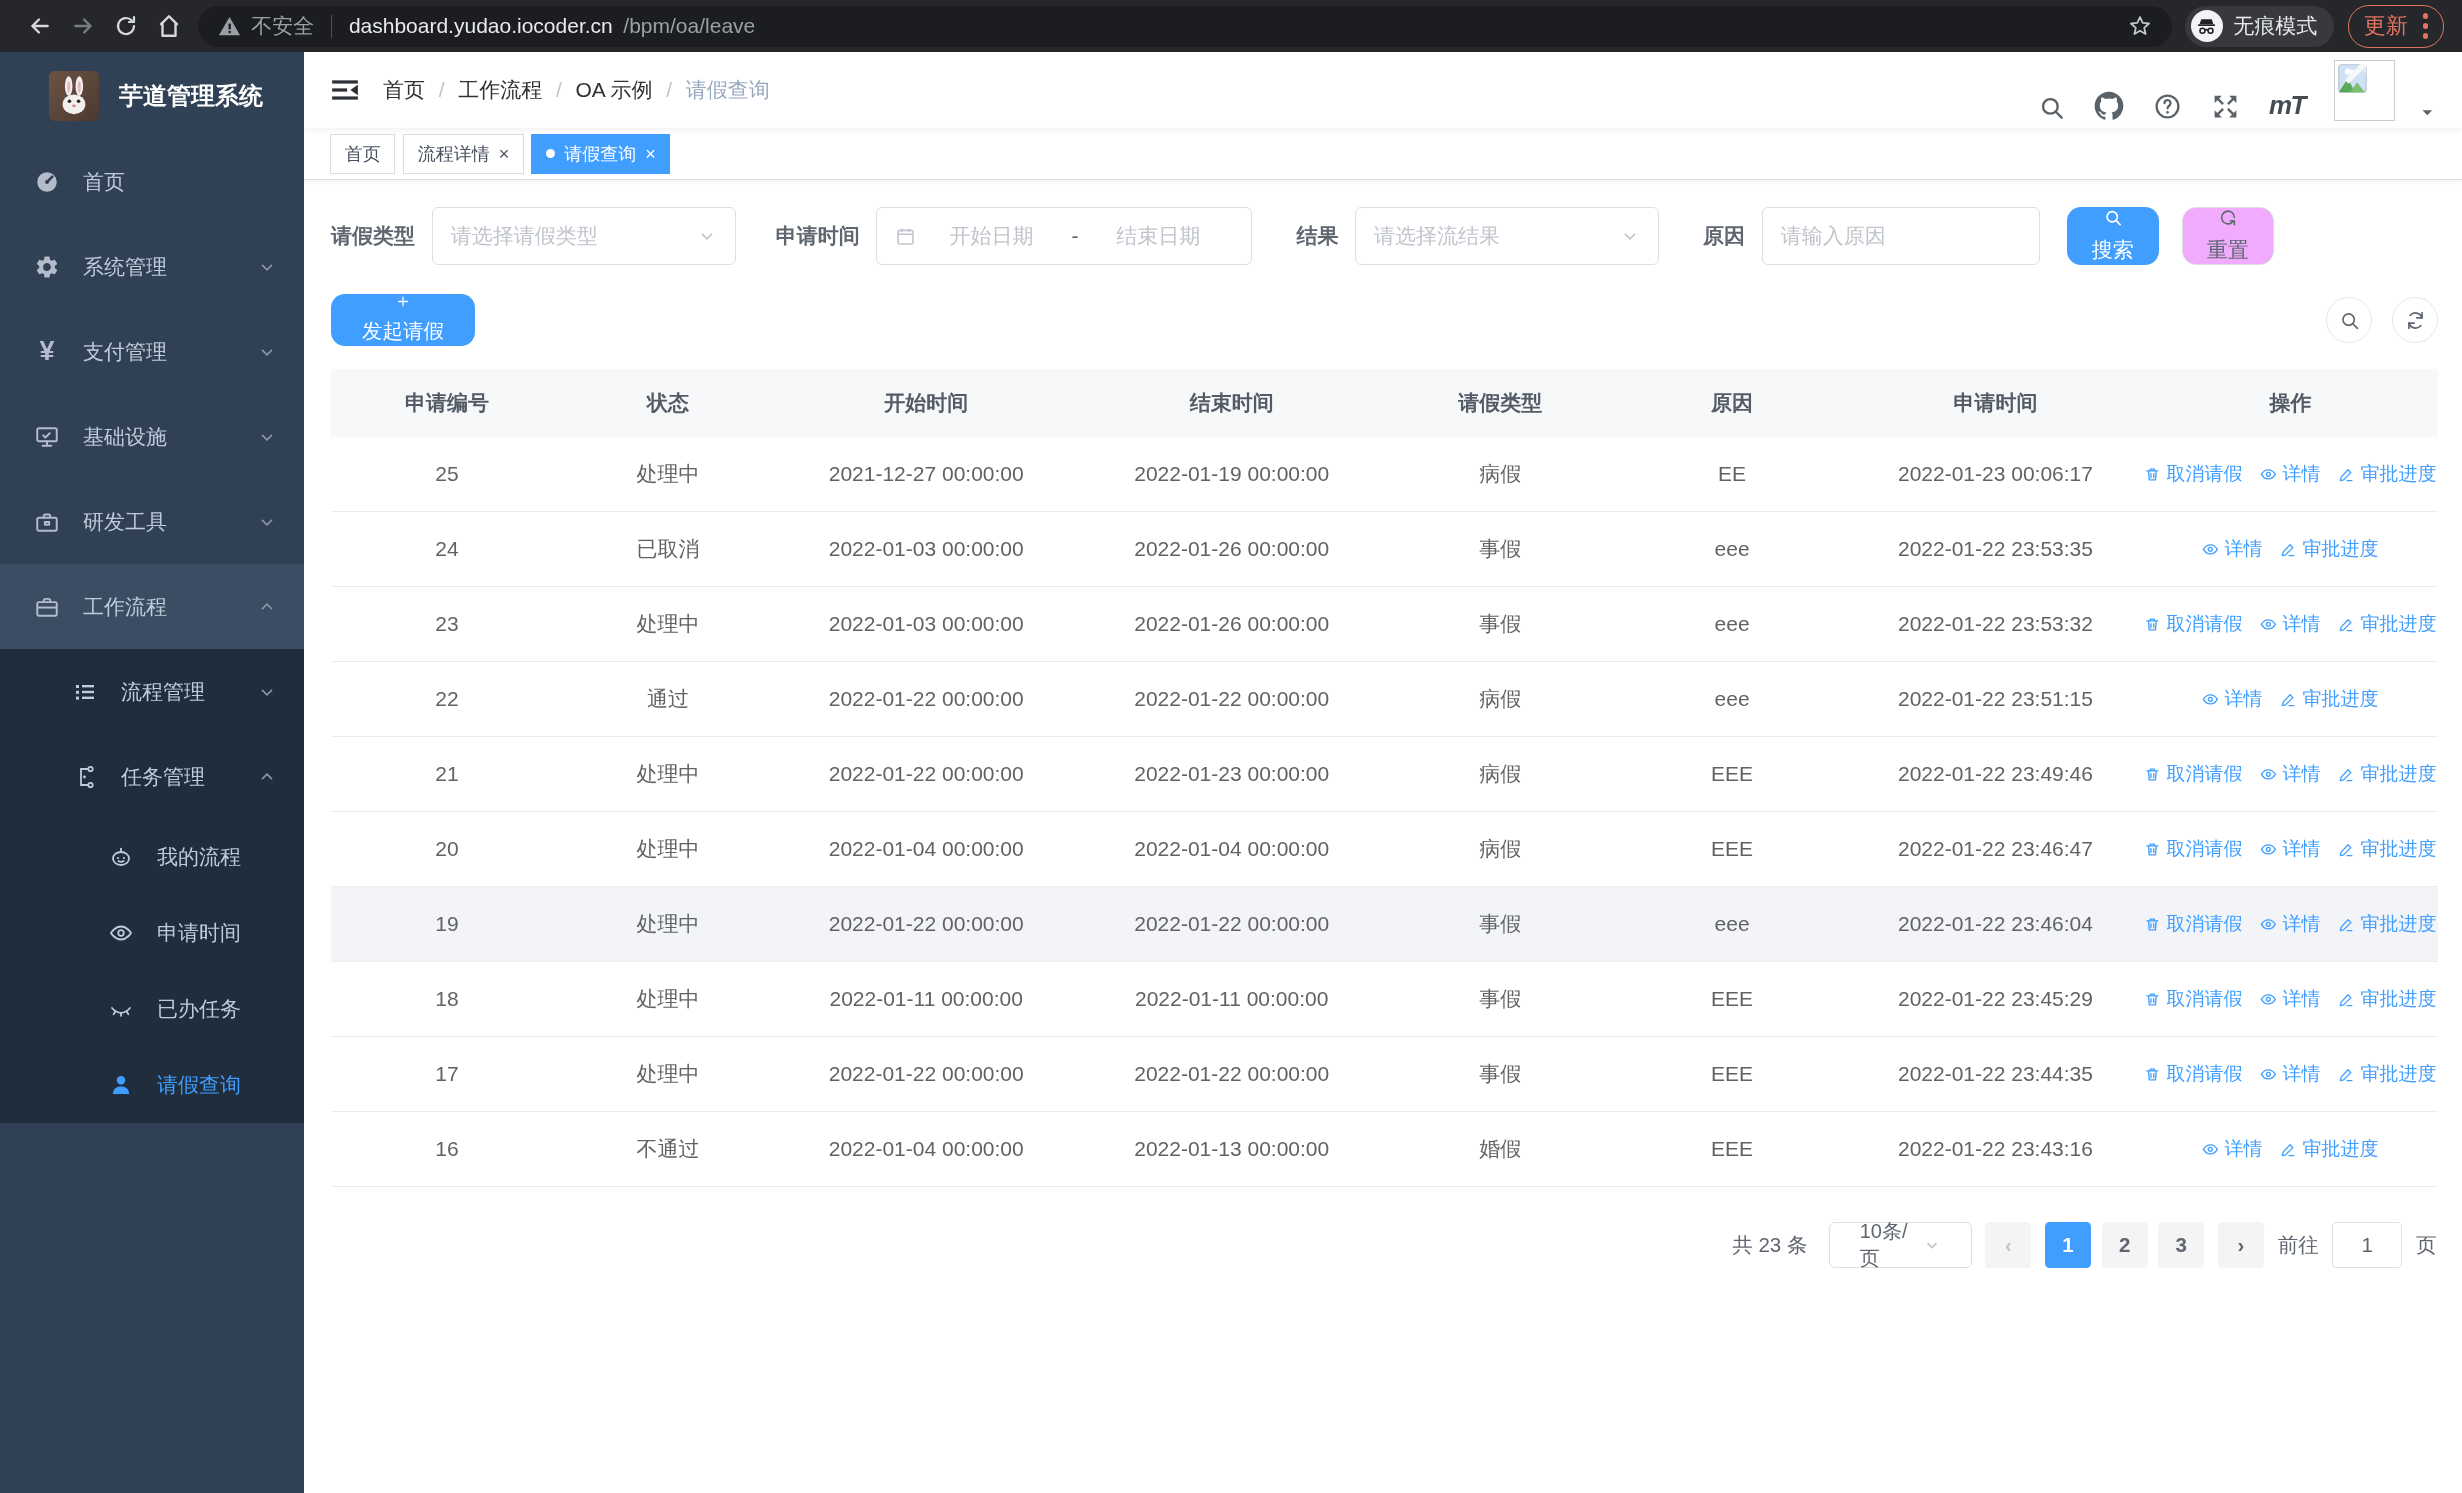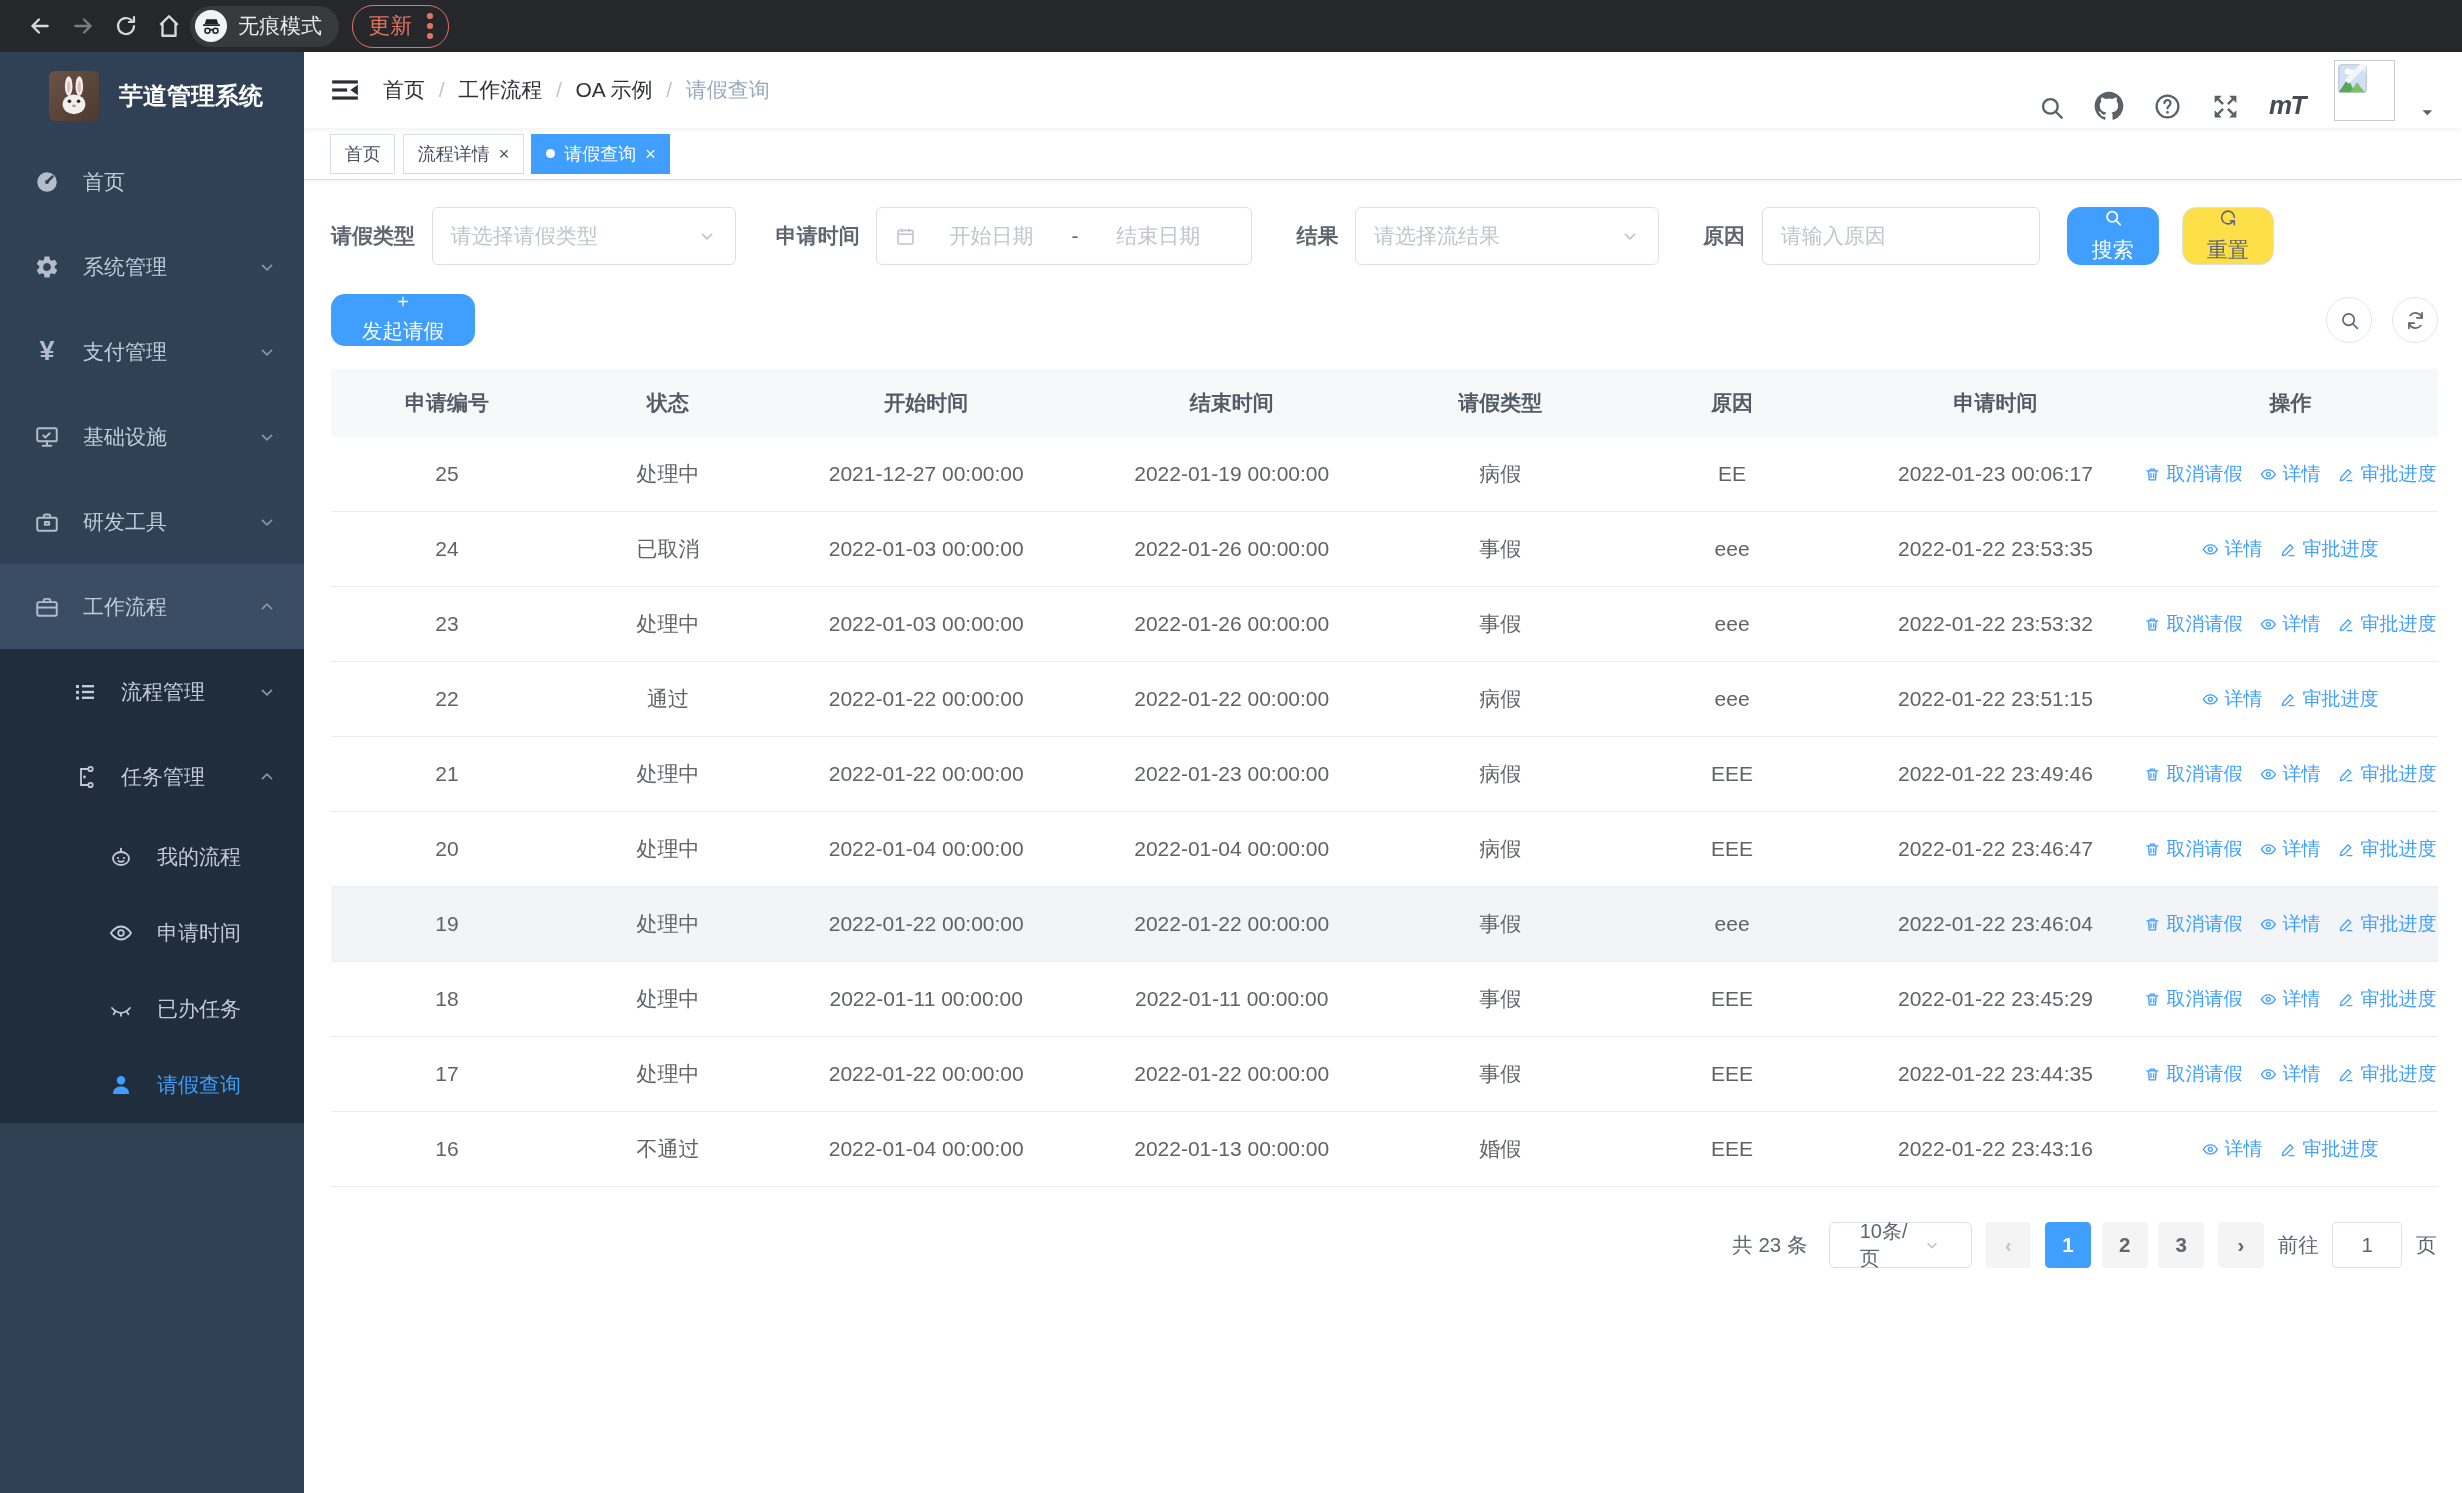--- a/index.html
+++ b/index.html
@@ -154,6 +154,24 @@
       </svg>
   </div>
 
+  <div class="omnibox">
+    <span>
+      <svg width="23" height="23" viewBox="0 0 24 24">
+          <path d="M12 2L1 21h22L12 2z" fill="#9aa0a6"></path>
+          <rect x="11" y="9" width="2.4" height="6" fill="#1c1d20"></rect>
+          <rect x="11" y="16.6" width="2.4" height="2.4" fill="#1c1d20"></rect>
+        </svg>
+    </span>
+    <span class="sec-label">不安全</span>
+    <span class="omni-sep"></span>
+    <span class="url-host">dashboard.yudao.iocoder.cn</span>
+      <span class="url-path">/bpm/oa/leave</span>
+    <span class="omni-star">
+      <svg width="24" height="24" viewBox="0 0 24 24" fill="none" stroke="currentColor" stroke-width="1.8" stroke-linejoin="round">
+          <path d="M12 3l2.7 5.9 6.3.6-4.8 4.3 1.4 6.2-5.6-3.3L6.4 20l1.4-6.2L3 9.5l6.3-.6L12 3z"></path>
+        </svg>
+    </span>
+  </div>
 
   <div class="incog-pill">
     <span class="incog-circle">

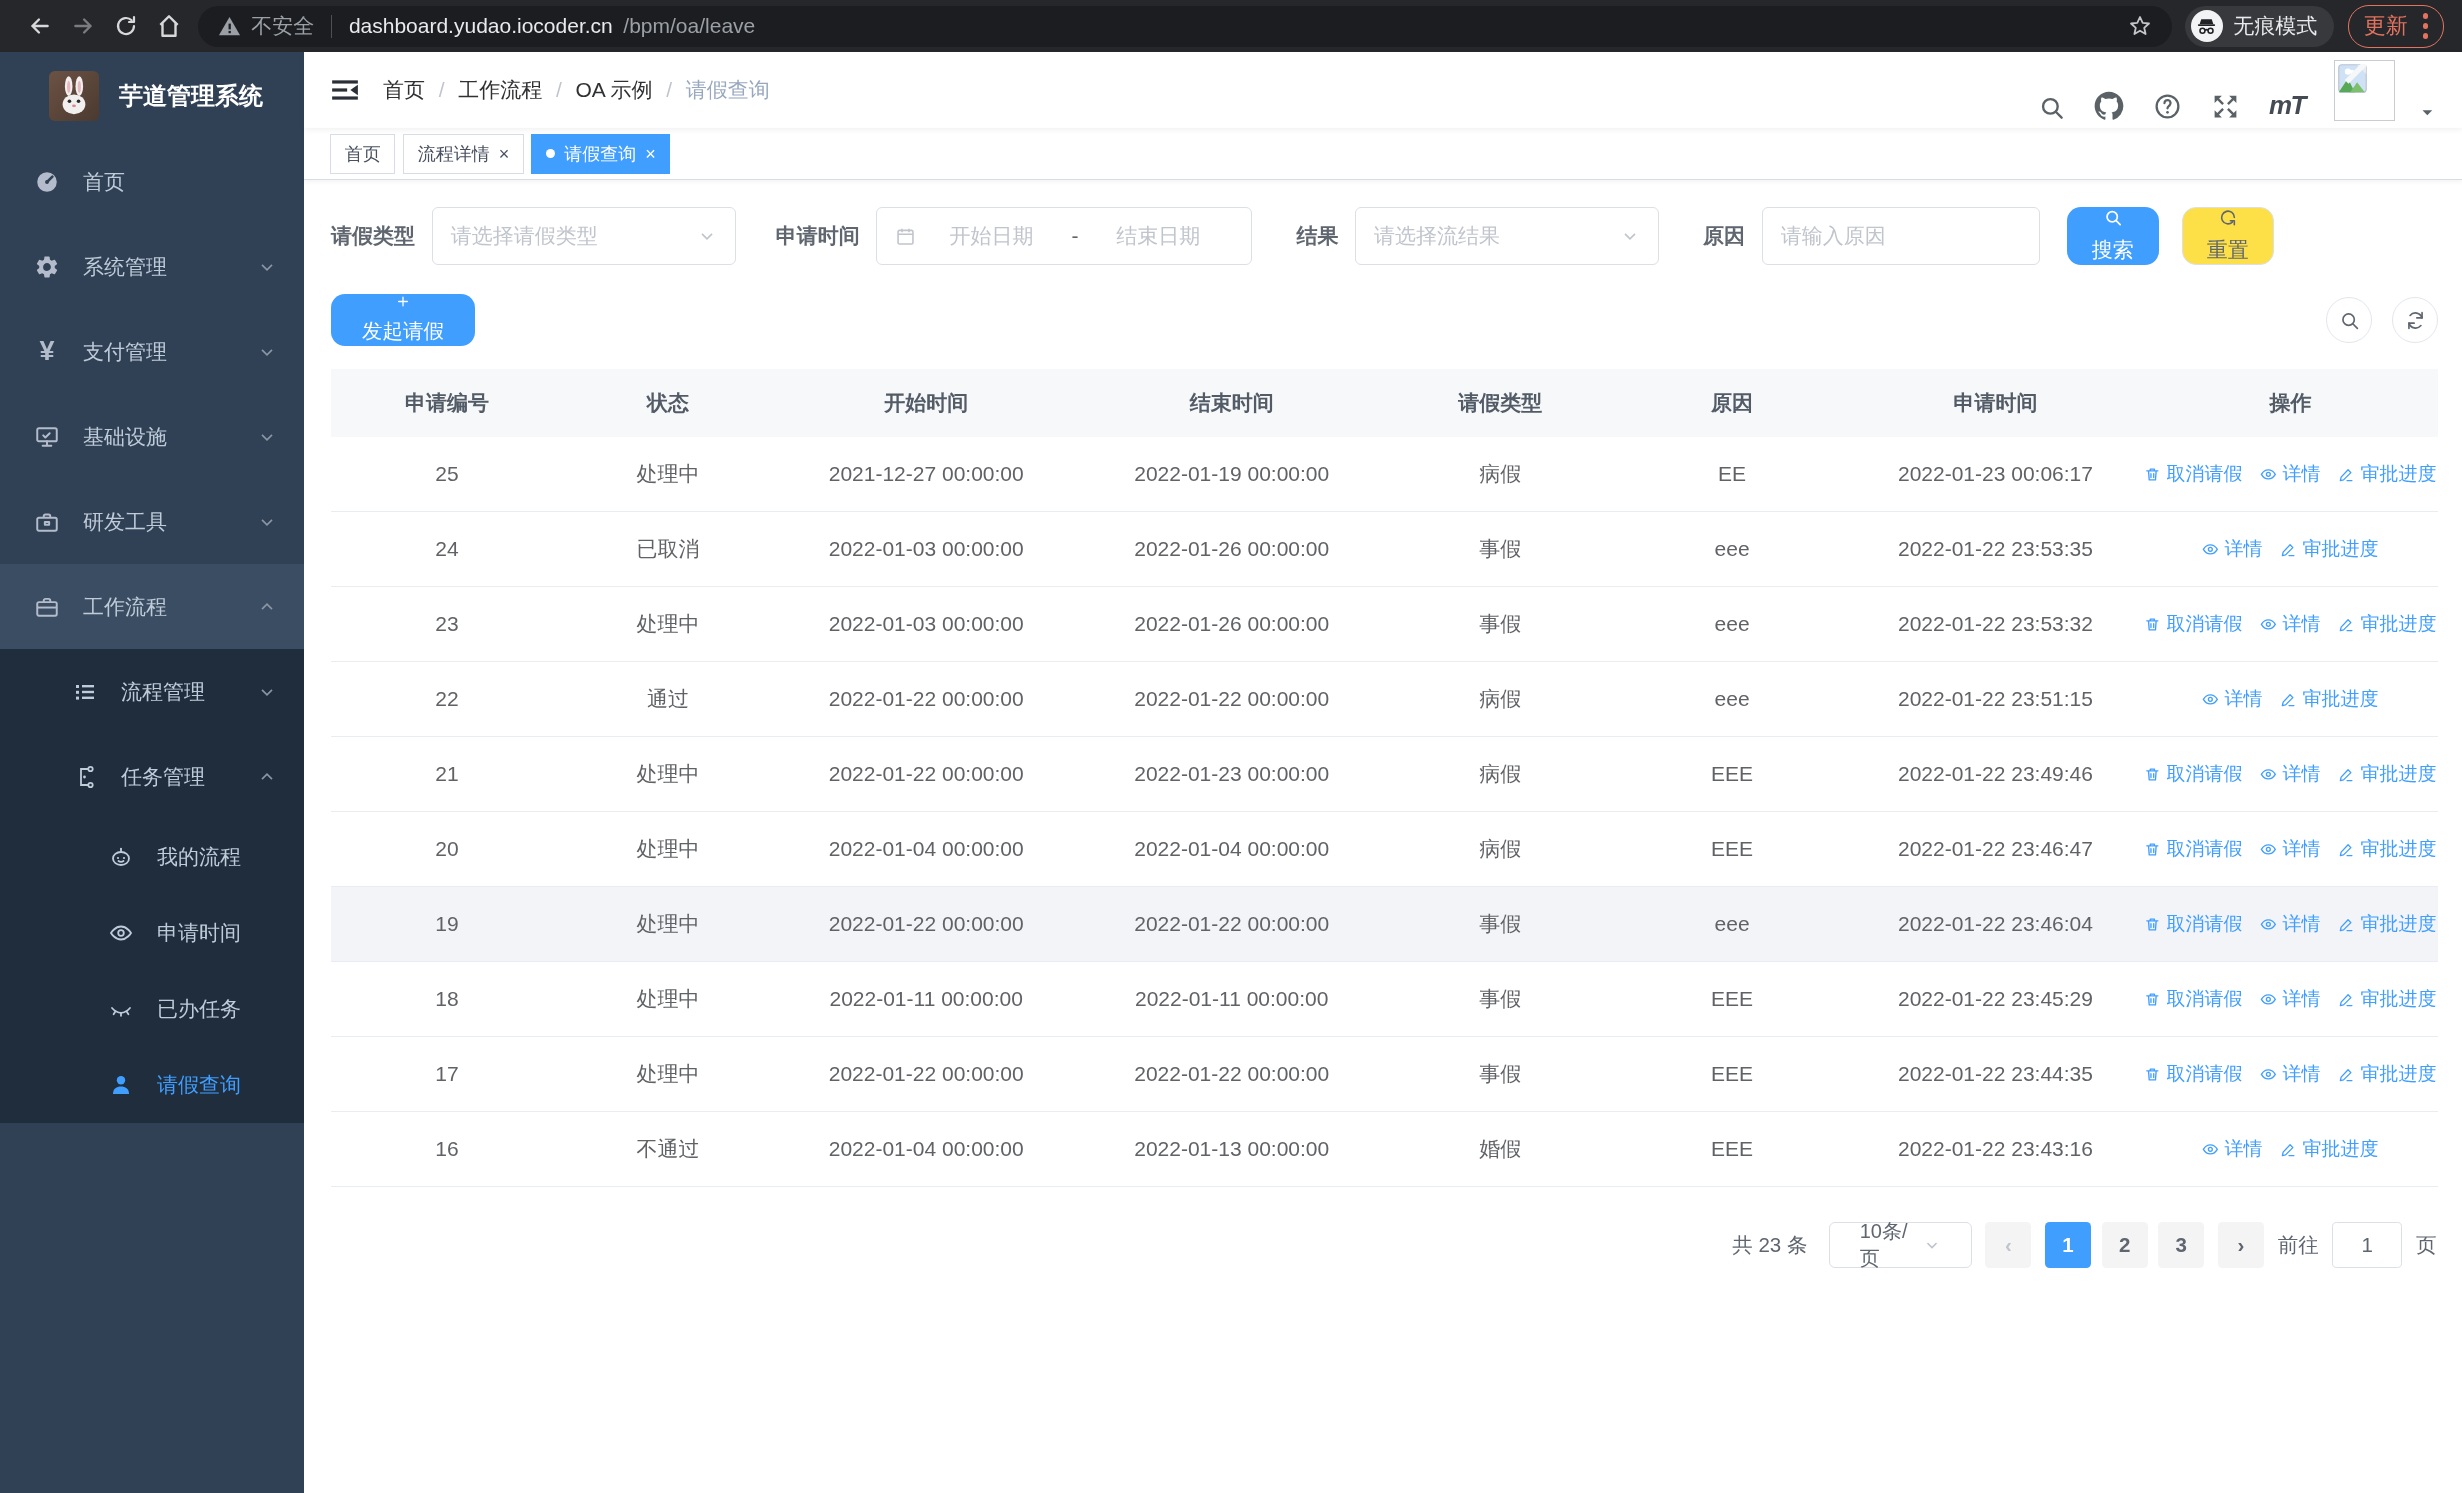--- a/index.html
+++ b/index.html
@@ -88,7 +88,7 @@
   .btn { height:58px; border-radius:14px; display:flex; align-items:center; gap:9px;
          font-size:21px; padding:0 24px; cursor:pointer; border:1.5px solid transparent;flex-direction:column; }
   .btn-primary { background:#409eff; color:#fff; }
-  .btn-plain { background:#fde047; border-color:#dcdfe6; color:#5f6670;text-align:center; }
+  .btn-plain { background:#f0abfc; border-color:#dcdfe6; color:#5f6670;text-align:center; }
   .btn-reset { margin-left:23px; }
 
   .toolbar-row { display:flex; align-items:center; margin-bottom:23px; }

